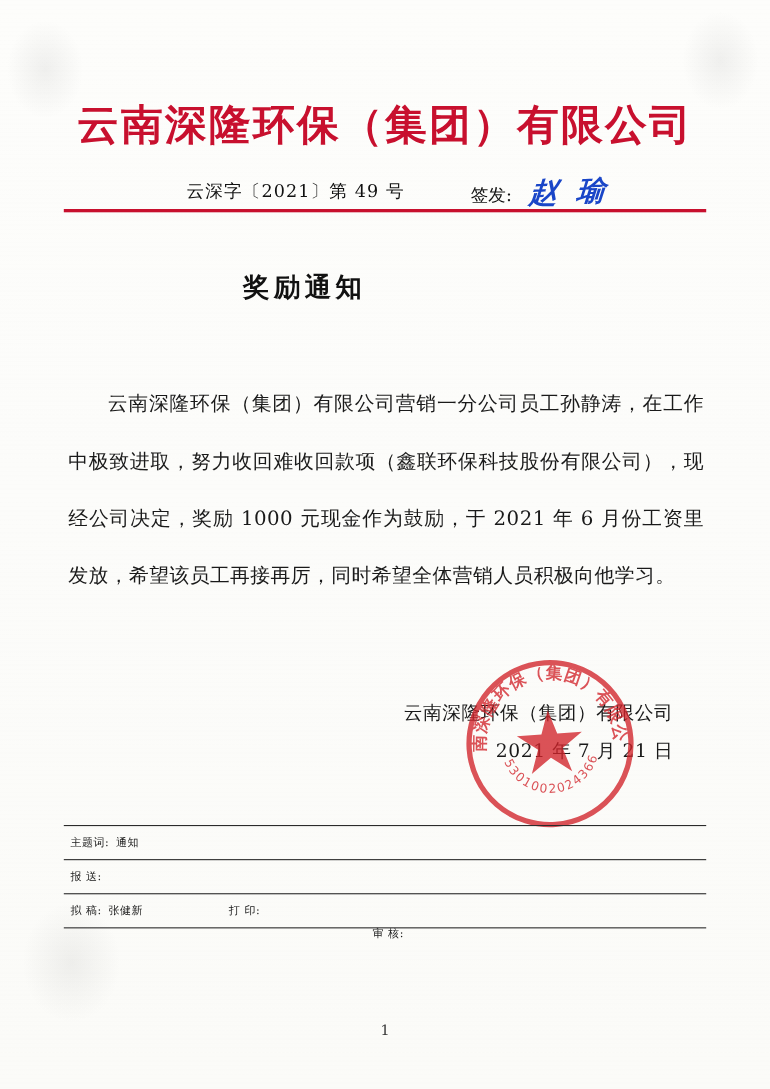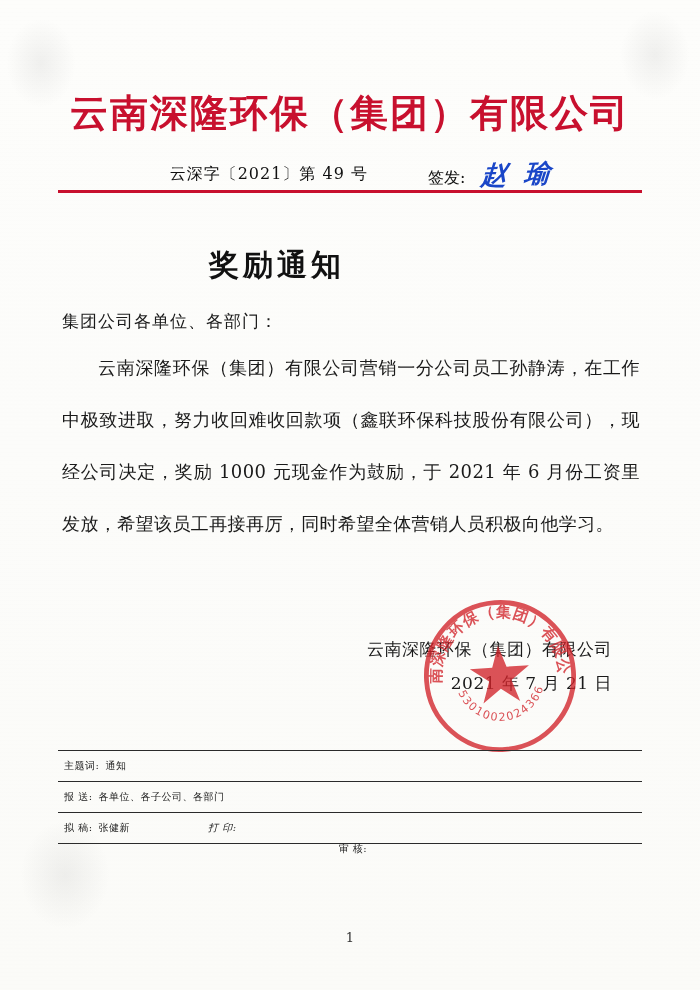--- a/index.html
+++ b/index.html
@@ -100,7 +100,7 @@
     left: 0;
     width: 554px;
     text-align: center;
-    font-size: 30px;
+    font-size: 24px;
     font-weight: 700;
     letter-spacing: 4px;
     color: #111;

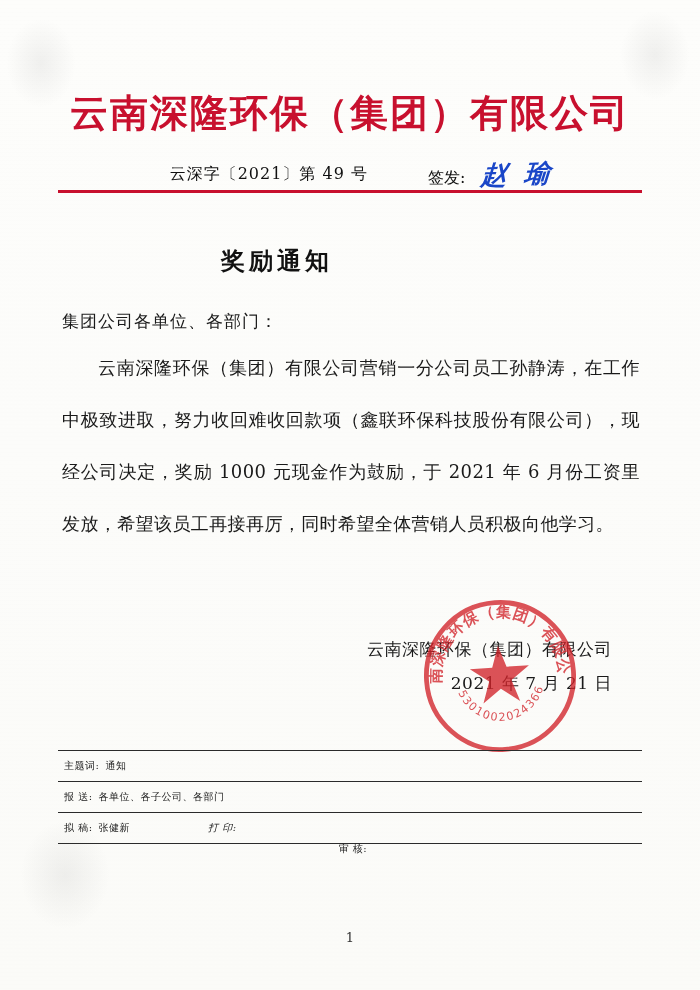--- a/index.html
+++ b/index.html
@@ -206,7 +206,6 @@
   <div class="red-rule"></div>
 
   <div class="doc-title">奖励通知</div>
-  <div class="salutation">集团公司各单位、各部门：</div>
 
   <div class="body-text">
     <p>云南深隆环保（集团）有限公司营销一分公司员工孙静涛，在工作中极致进取，努力收回难收回款项（鑫联环保科技股份有限公司），现经公司决定，奖励 1000 元现金作为鼓励，于 2021 年 6 月份工资里发放，希望该员工再接再厉，同时希望全体营销人员积极向他学习。</p>

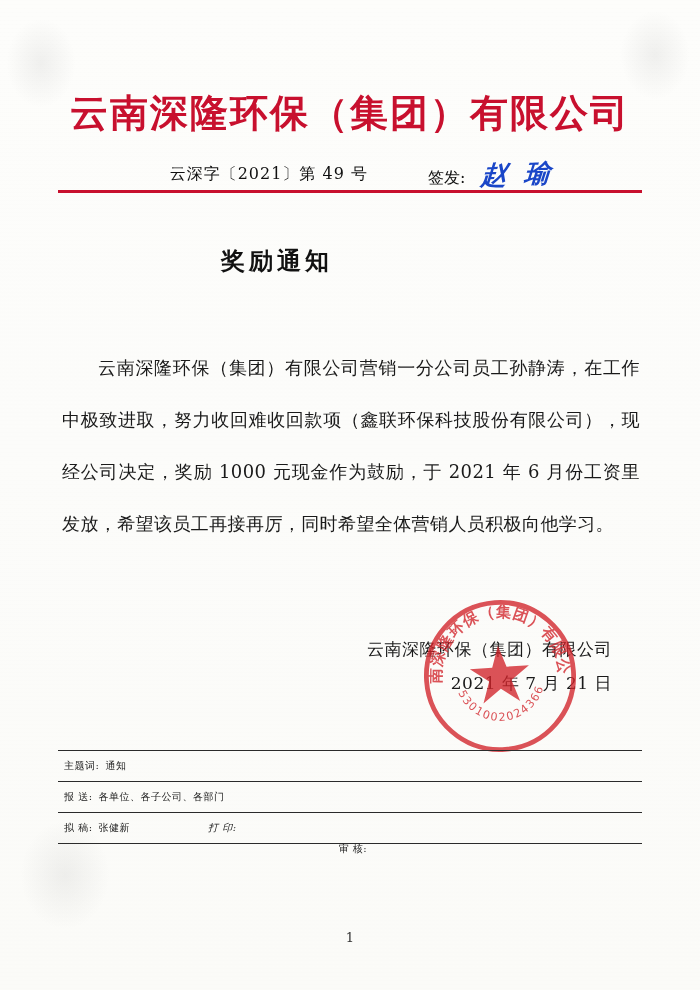--- a/index.html
+++ b/index.html
@@ -238,7 +238,6 @@
     </div>
     <div class="footer-line">
       <span class="f-label">报  送:</span>
-      <span class="f-value">各单位、各子公司、各部门</span>
     </div>
     <div class="footer-line last">
       <span class="f-label">拟  稿:</span>

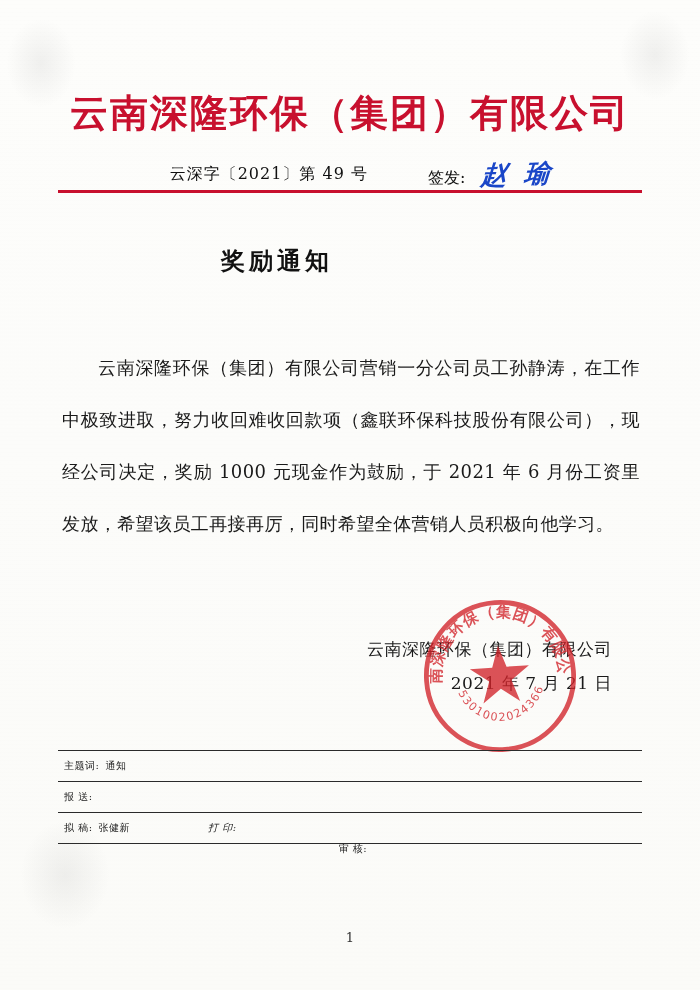--- a/index.html
+++ b/index.html
@@ -172,7 +172,7 @@
   .footer-line.last { border-bottom: 1px solid #2b2b2b; }
   .f-label { white-space: nowrap; }
   .f-value { white-space: nowrap; }
-  .f-gap-1 { margin-left: 72px; font-style: italic; }
+  .f-gap-1 { margin-left: 72px; }
   .f-gap-2 { margin-left: 90px; margin-top: 42px; }
 
   .page-number {

